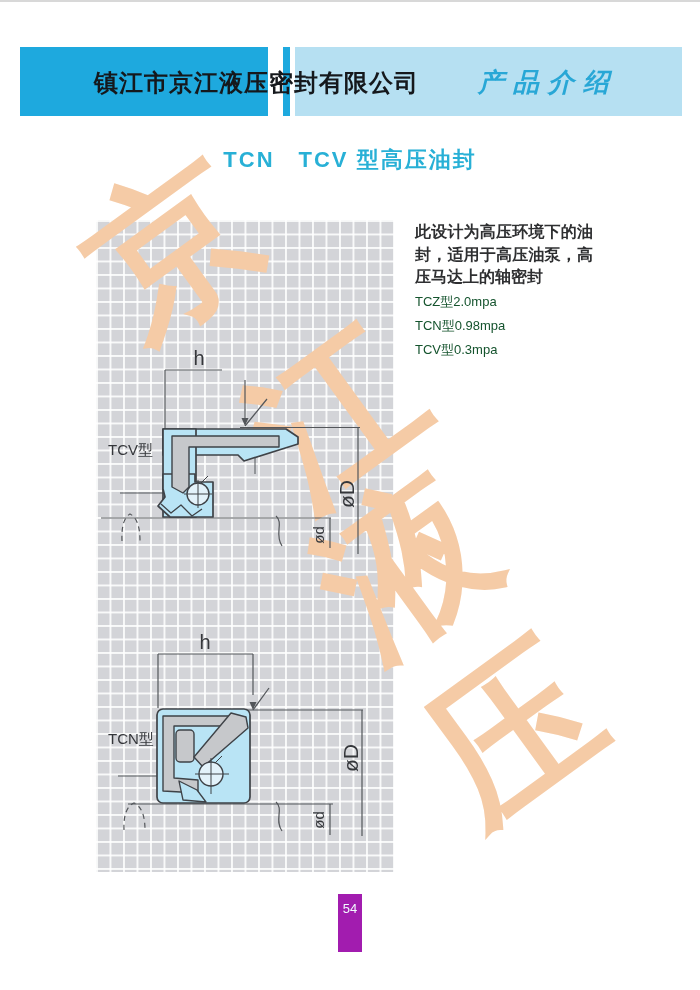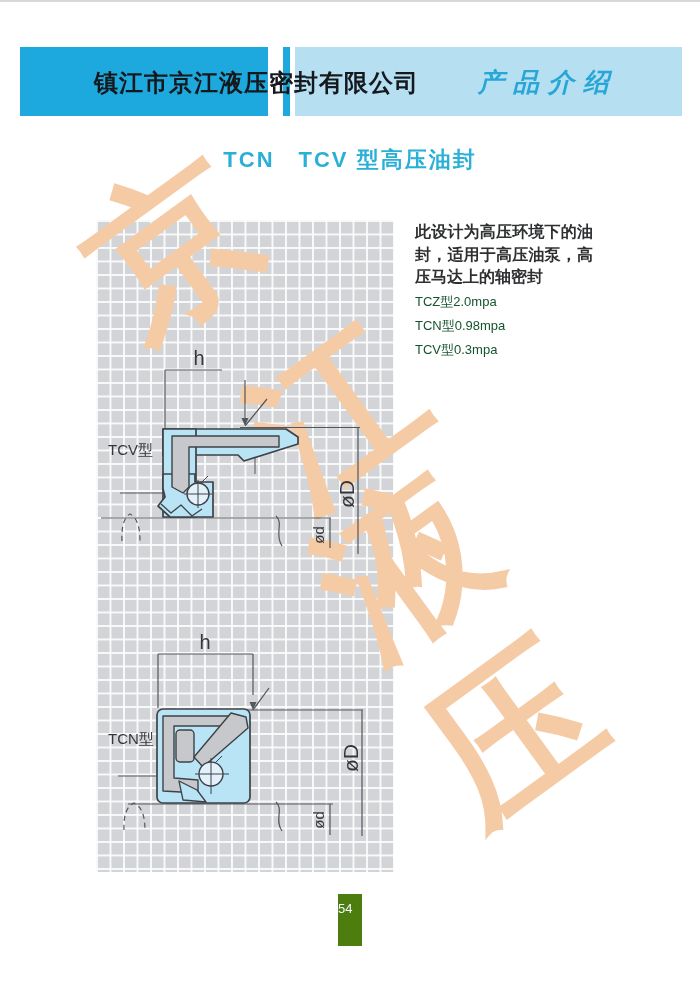--- a/index.html
+++ b/index.html
@@ -55,8 +55,8 @@
              font-size:13px;color:#14532d;height:24px;line-height:24px;}
   
   .page-num{
-    position:absolute;left:338px;top:892px;width:24px;height:52px;background:#4d7c0f;
-    color:#f2fbff;font-size:13px;padding-top:7px;box-sizing:border-box;z-index:4;
+    position:absolute;left:338px;top:892px;width:24px;height:58px;background:#a21caf;
+    color:#f2fbff;font-size:13px;text-align:center;padding-top:7px;box-sizing:border-box;z-index:4;
   }
 </style>
 </head>

